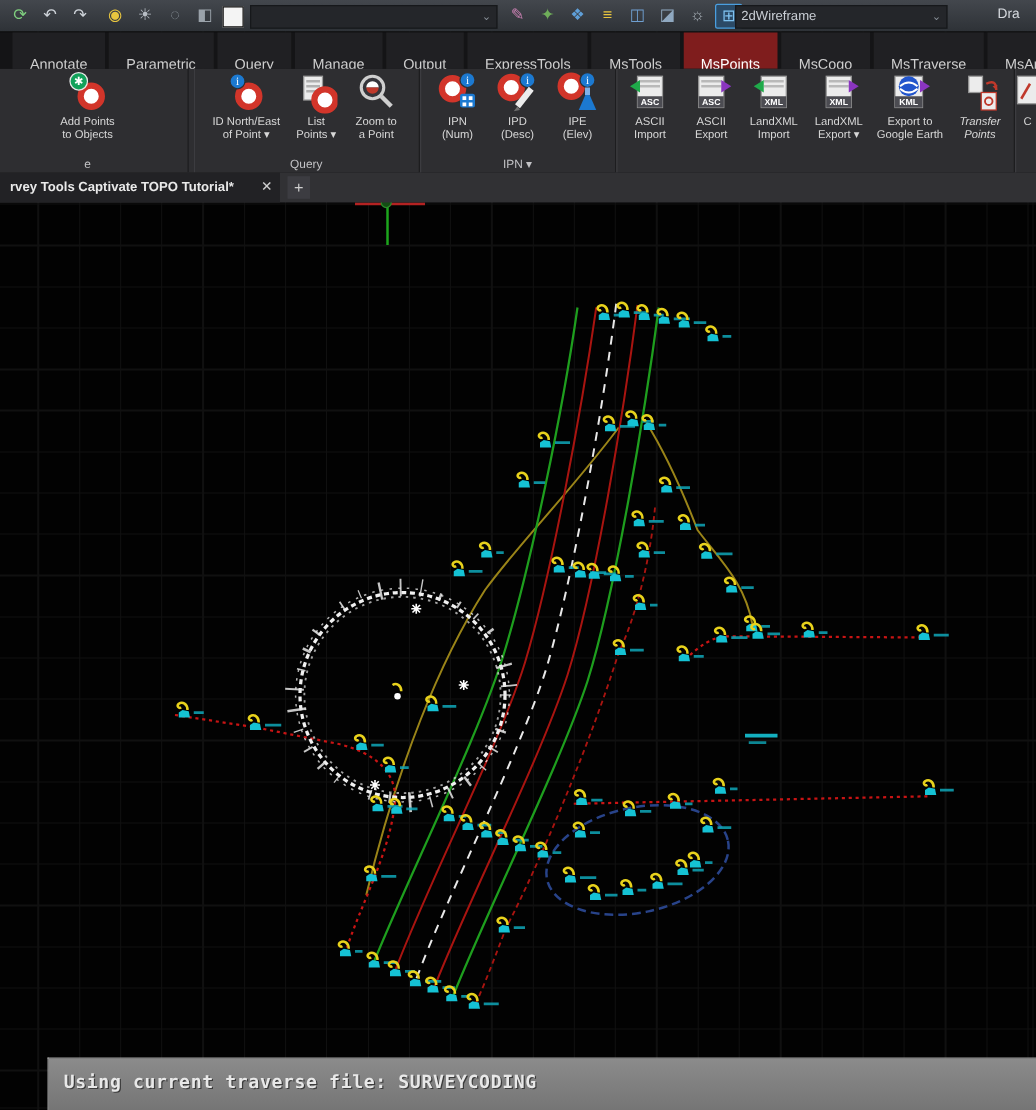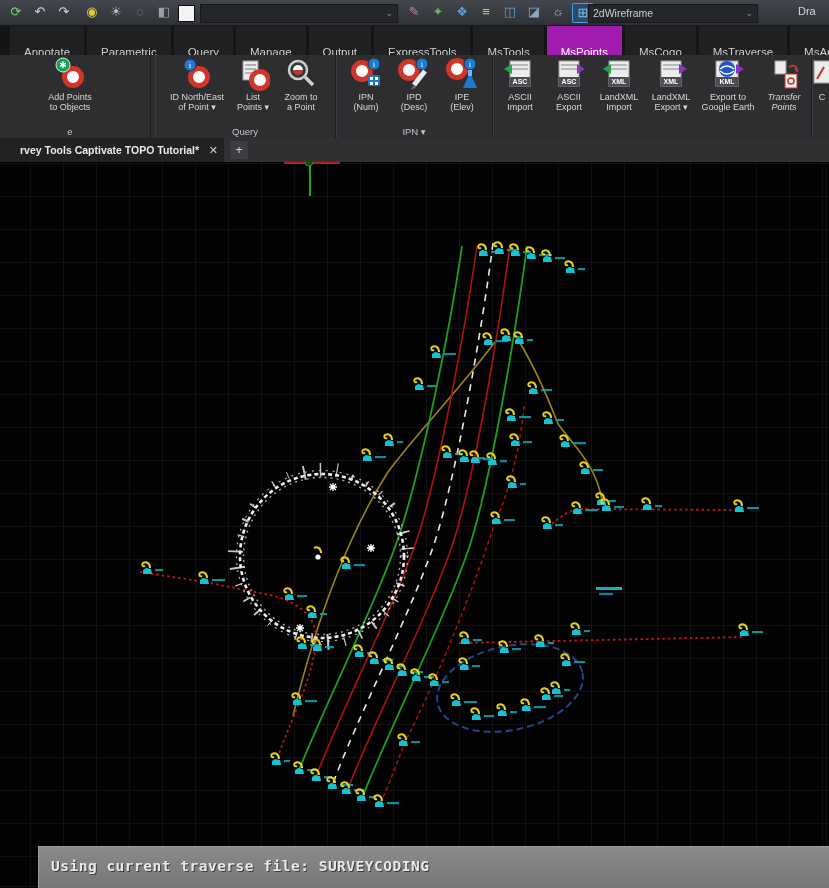--- a/index.html
+++ b/index.html
@@ -31,7 +31,7 @@
         display:flex;align-items:stretch;padding-left:10px;box-sizing:border-box;}
   .rtab{color:#cfcfcf;font-size:11.5px;line-height:29px;padding:12px 14px;cursor:default;background:#202023;
         margin-right:3px;}
-  .rtab.active{background:#a21caf;color:#ffffff;text-align:center;}
+  .rtab.active{background:#7f1d1d;color:#ffffff;text-align:center;}
 
   
   .ribbon{position:absolute;left:0;top:55px;width:829px;height:83px;z-index:30;background:#2e2e31;

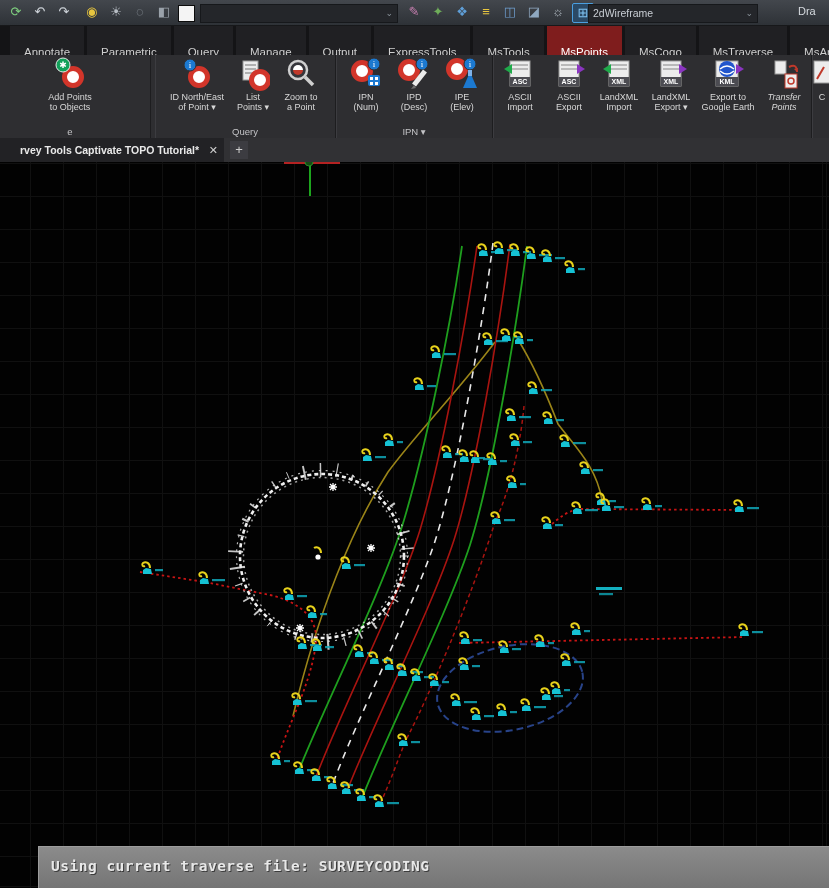--- a/index.html
+++ b/index.html
@@ -47,7 +47,7 @@
   
   .ftabs{position:absolute;left:0;top:138px;width:829px;height:24px;z-index:30;background:#313134;}
   .ftab{position:absolute;left:0;top:0;height:24px;width:224px;background:#222225;color:#e9e9e9;
-        font-size:10.5px;font-weight:bold;line-height:24px;padding-left:20px;box-sizing:border-box;
+        font-size:10.5px;font-weight:bold;line-height:24px;padding-left:8px;box-sizing:border-box;
         white-space:nowrap;overflow:hidden;}
   .ftab .close{position:absolute;right:6px;top:0;color:#cfcfcf;font-weight:normal;font-size:11px;}
   .newtab{position:absolute;left:230px;top:3px;width:18px;height:18px;background:#3c3c41;color:#cfcfcf;

